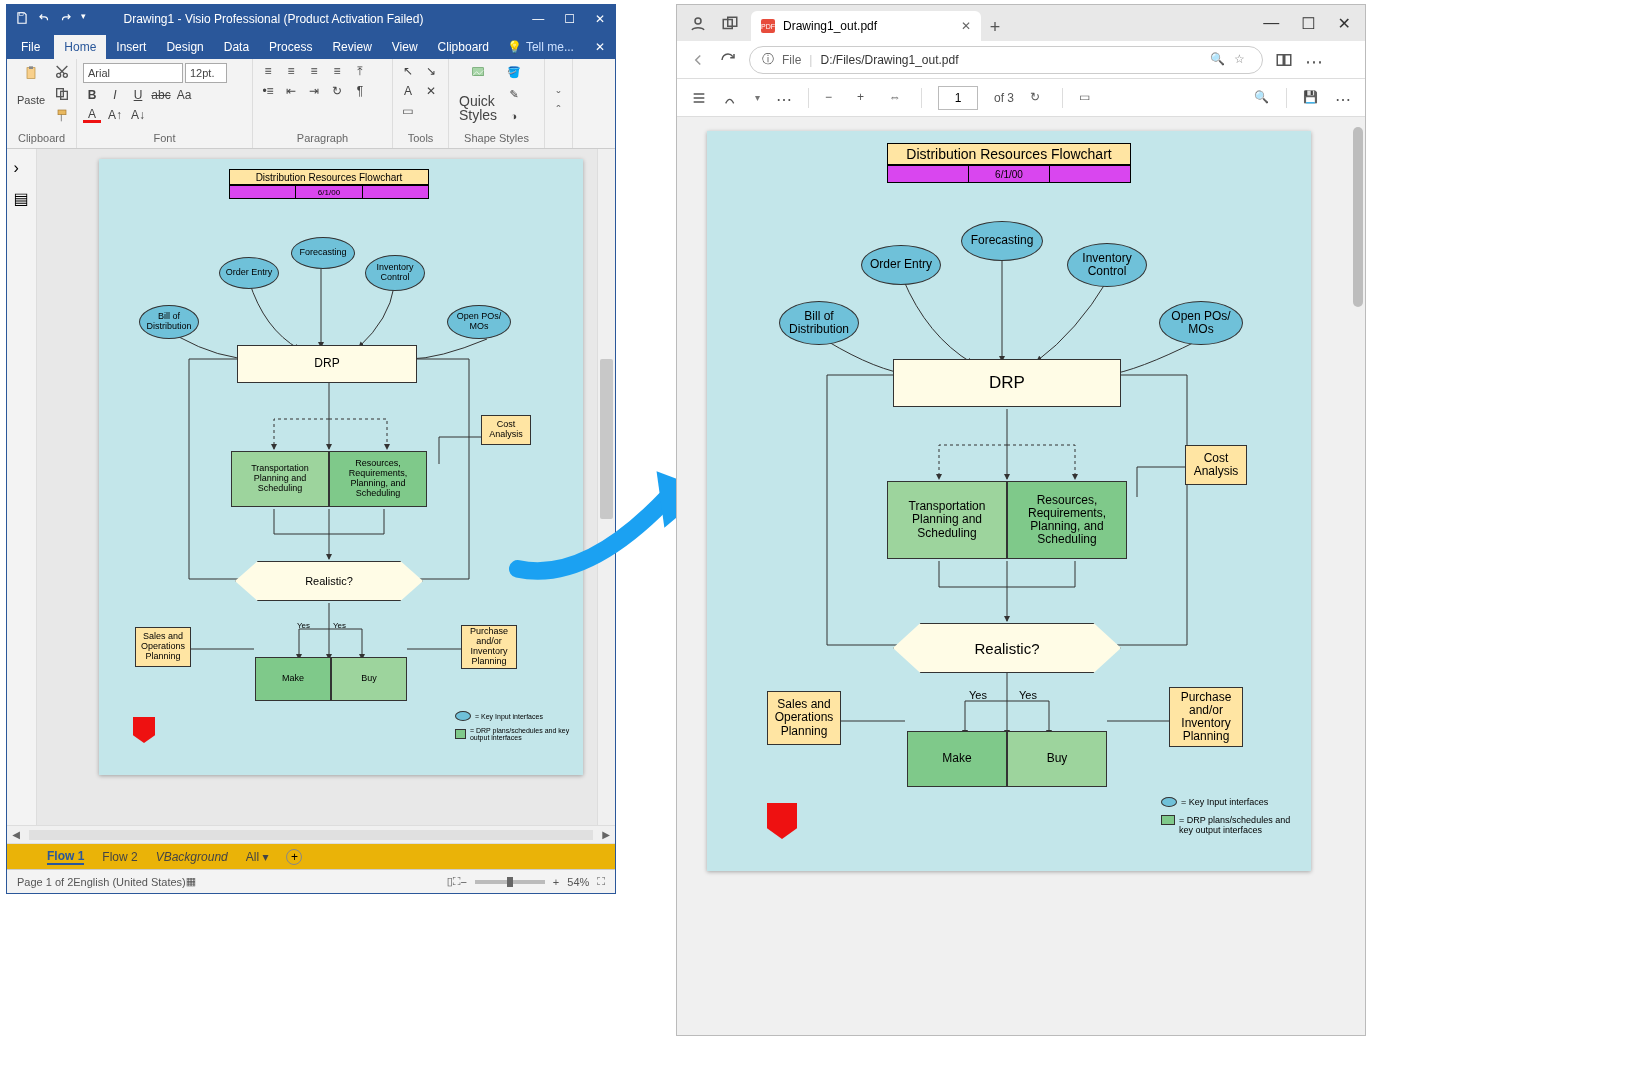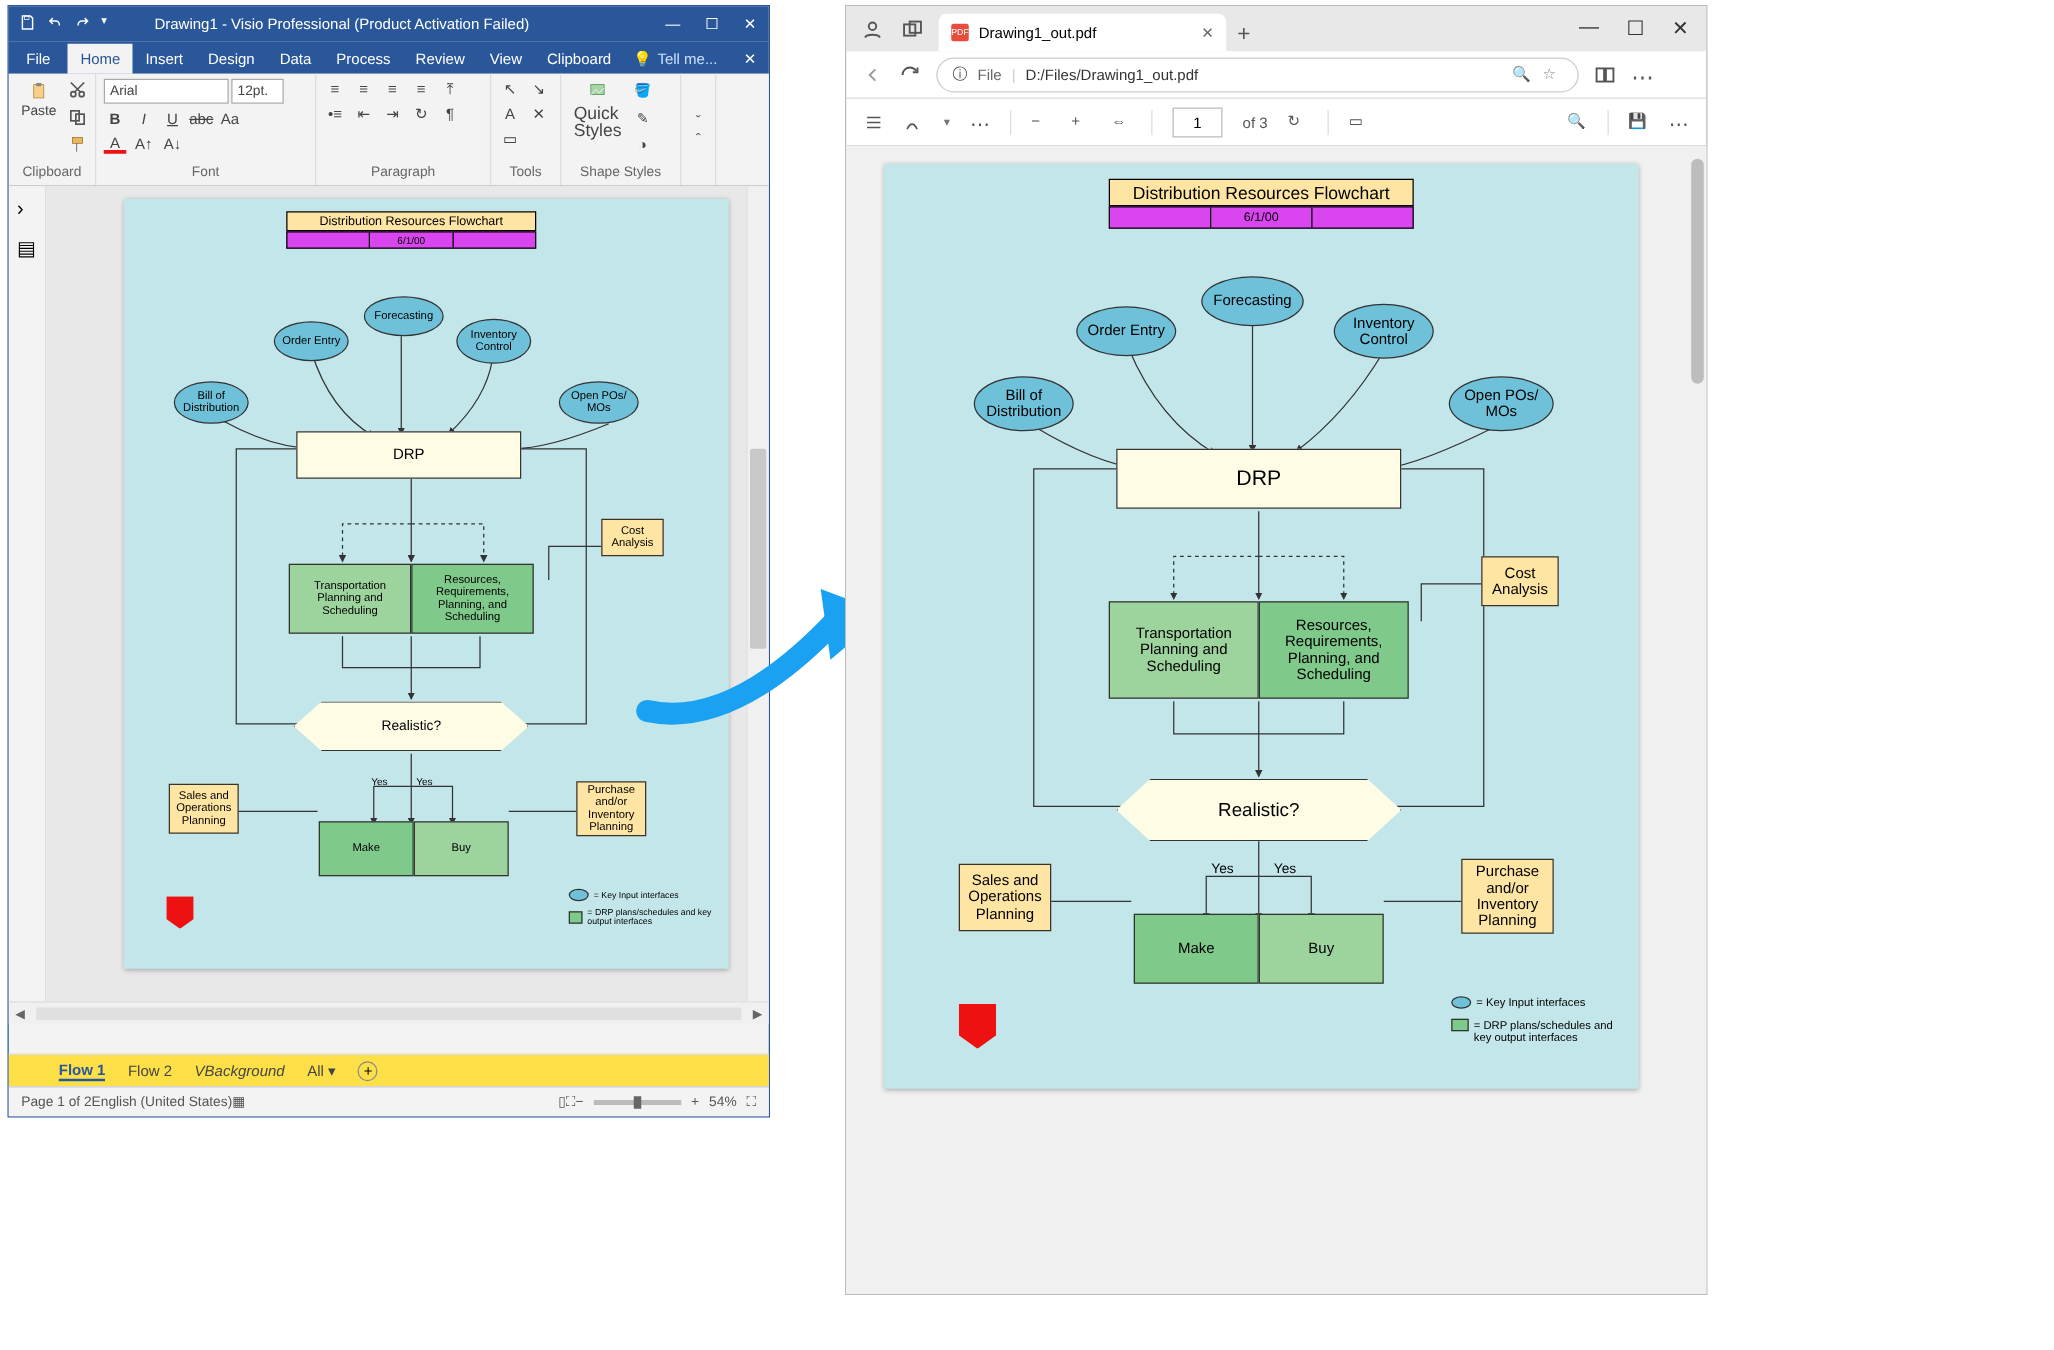--- a/index.html
+++ b/index.html
@@ -25,7 +25,7 @@
 .ribbon-group { border-right: 1px solid #ddd; padding: 4px 6px; display: flex; flex-direction: column; justify-content: space-between; }
 .ribbon-group .label { text-align: center; color: #666; font-size: 11px; }
 .rg-top { display: flex; gap: 4px; align-items: flex-start; }
-.ribbon-btn { display: flex; flex-direction: column; align-items: center; gap: 2px; padding: 2px 4px; }
+.ribbon-btn { display: flex; flex-direction: column; align-items: center; gap: 13px; padding: 2px 4px; }
 .ribbon-btn svg, .mini-btn svg { width: 16px; height: 16px; }
 .mini-col { display: flex; flex-direction: column; gap: 4px; }
 .mini-btn { width: 18px; height: 18px; display: flex; align-items: center; justify-content: center; }

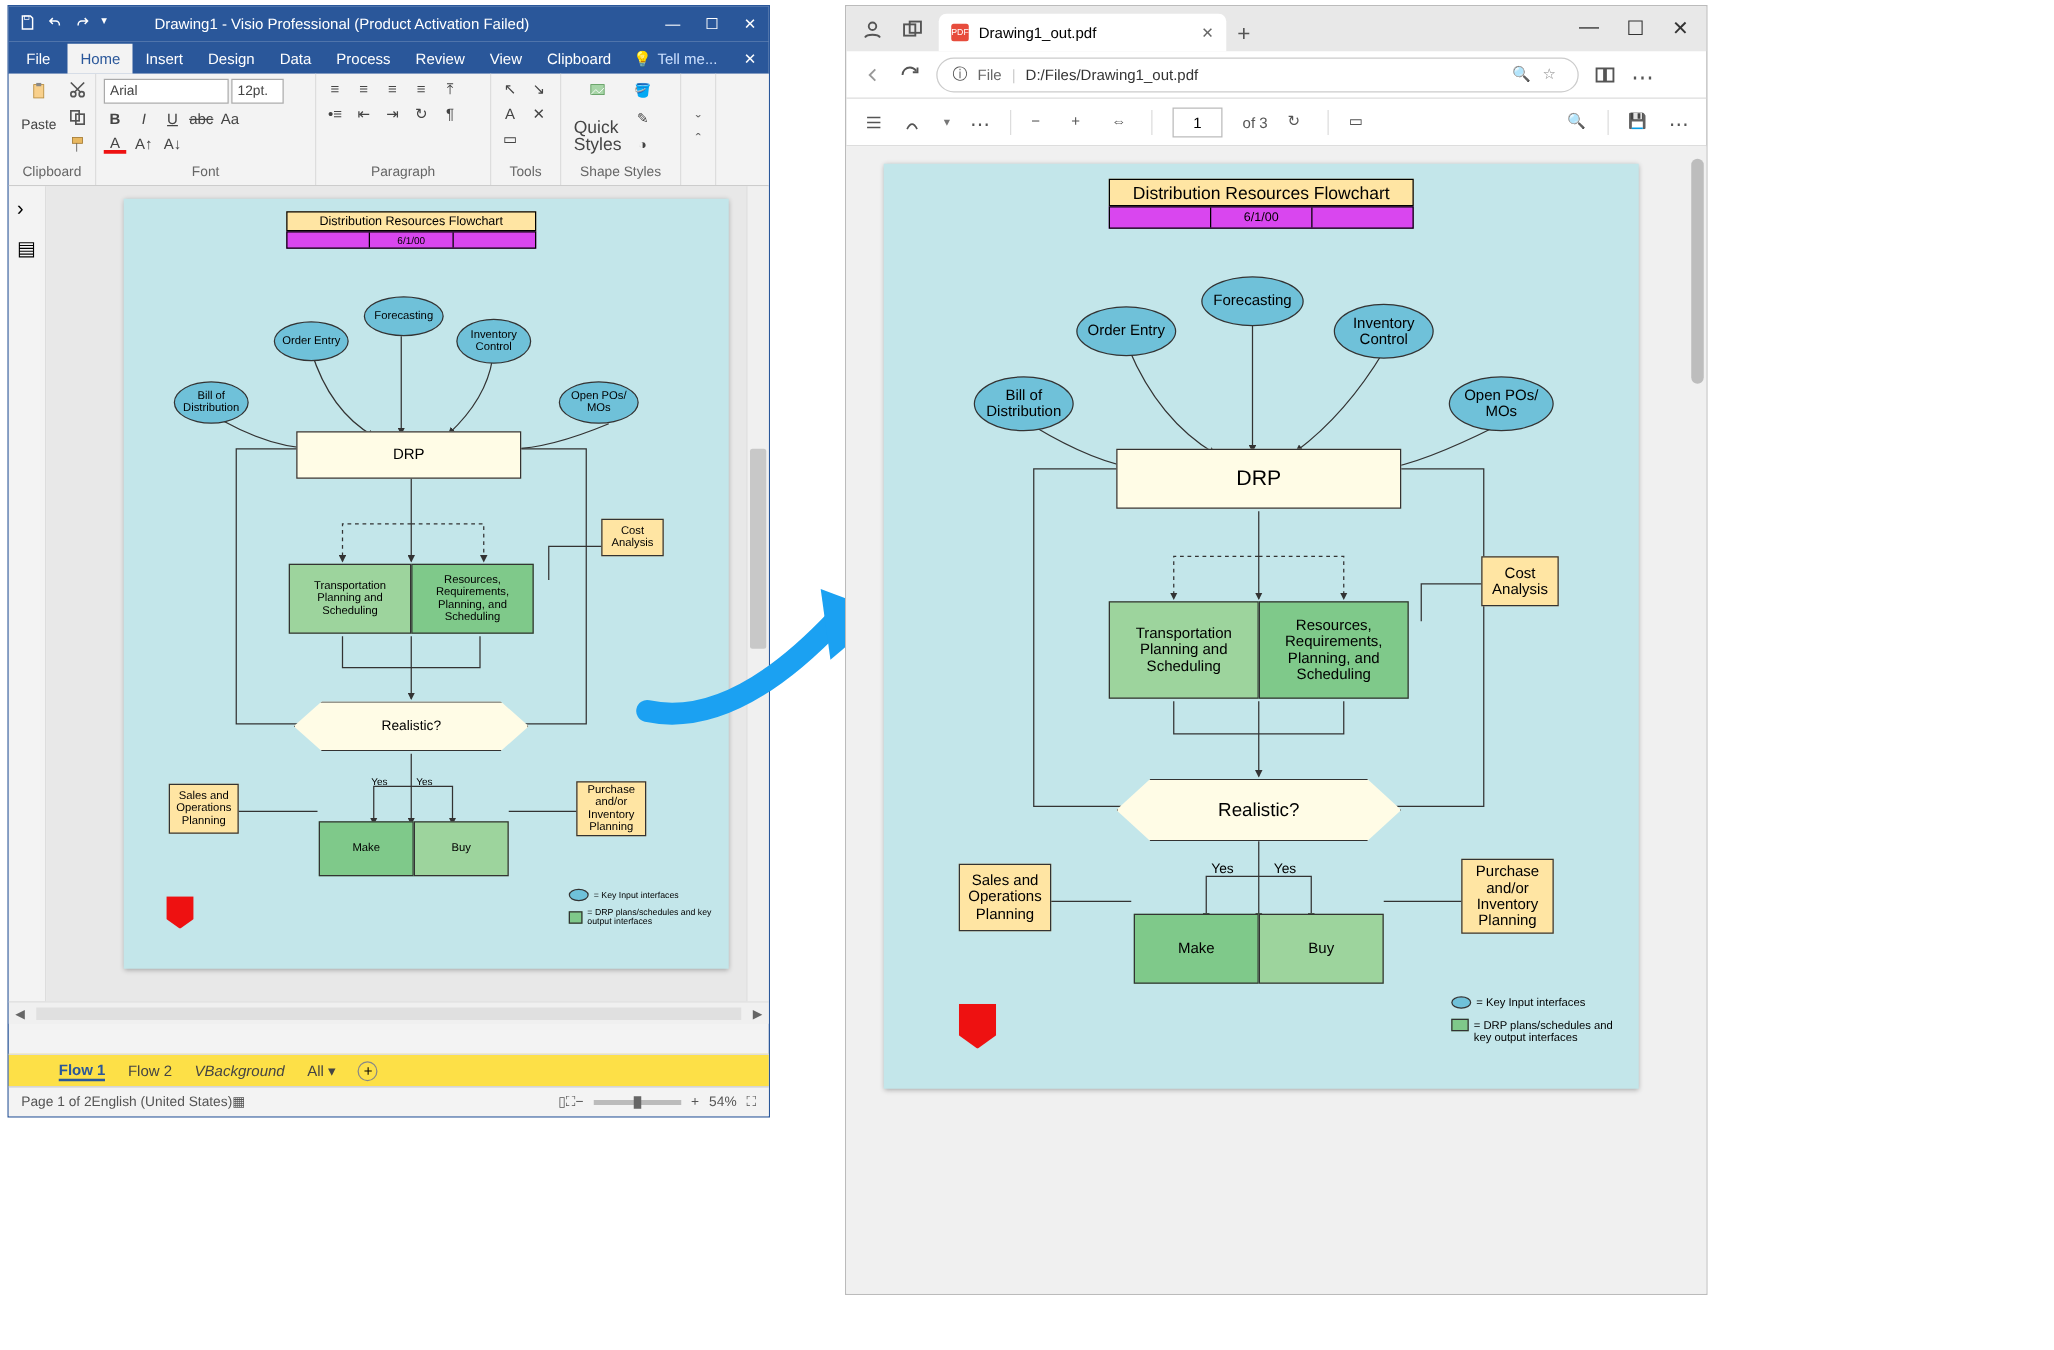--- a/index.html
+++ b/index.html
@@ -48,7 +48,7 @@
 .hscroll-row .harrow { width: 18px; text-align: center; font-size: 10px; color: #666; }
 .hscroll-row .hthumb { flex: 1; margin: 0 4px; height: 10px; background: #e0e0e0; }
 
-.sheet-tabs { height: 26px; background: #fde047; border-top: 1px solid #ddd; display: flex; align-items: center; font-size: 12px; gap: 18px; padding: 0 40px; margin-top: 24px; }
+.sheet-tabs { height: 26px; background: #eab308; border-top: 1px solid #ddd; display: flex; align-items: center; font-size: 12px; gap: 18px; padding: 0 40px; }
 .sheet-tabs .st { color: #444; cursor: pointer; }
 .sheet-tabs .st.active { color: #2a579a; font-weight: 600; border-bottom: 2px solid #2a579a; }
 .sheet-tabs .add { width: 16px; height: 16px; border: 1px solid #888; border-radius: 50%; display: flex; align-items: center; justify-content: center; font-size: 12px; }

